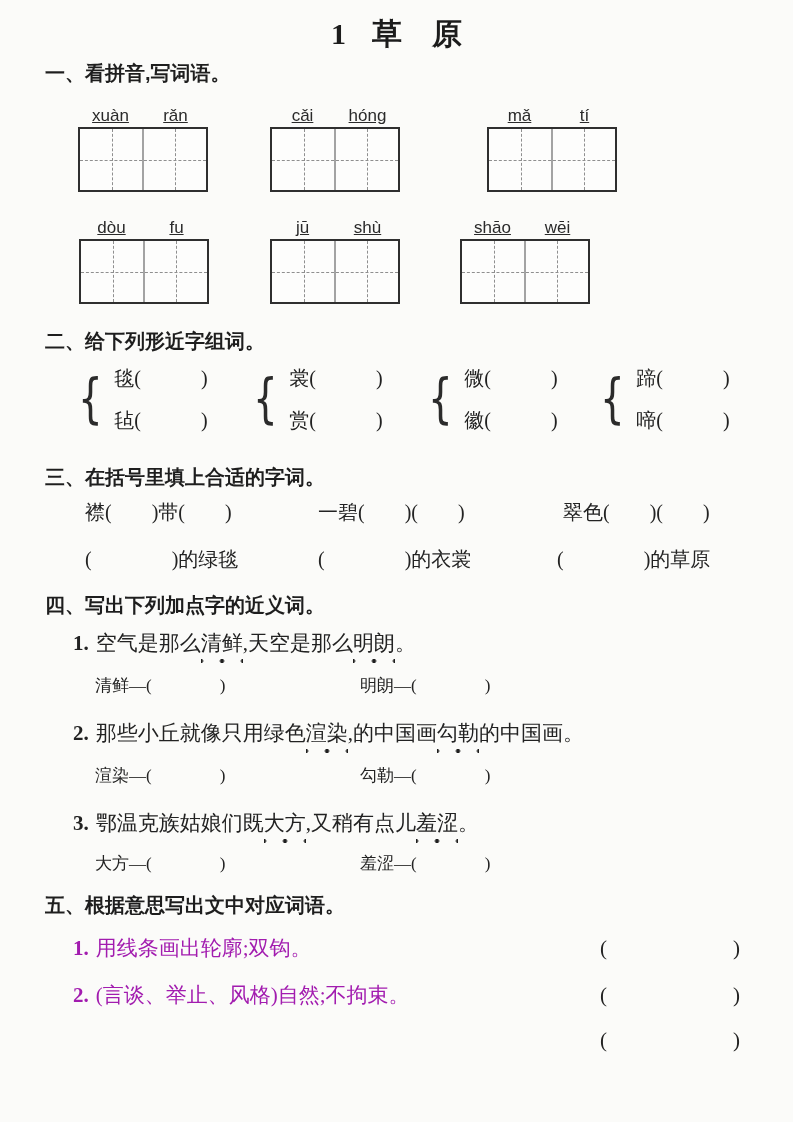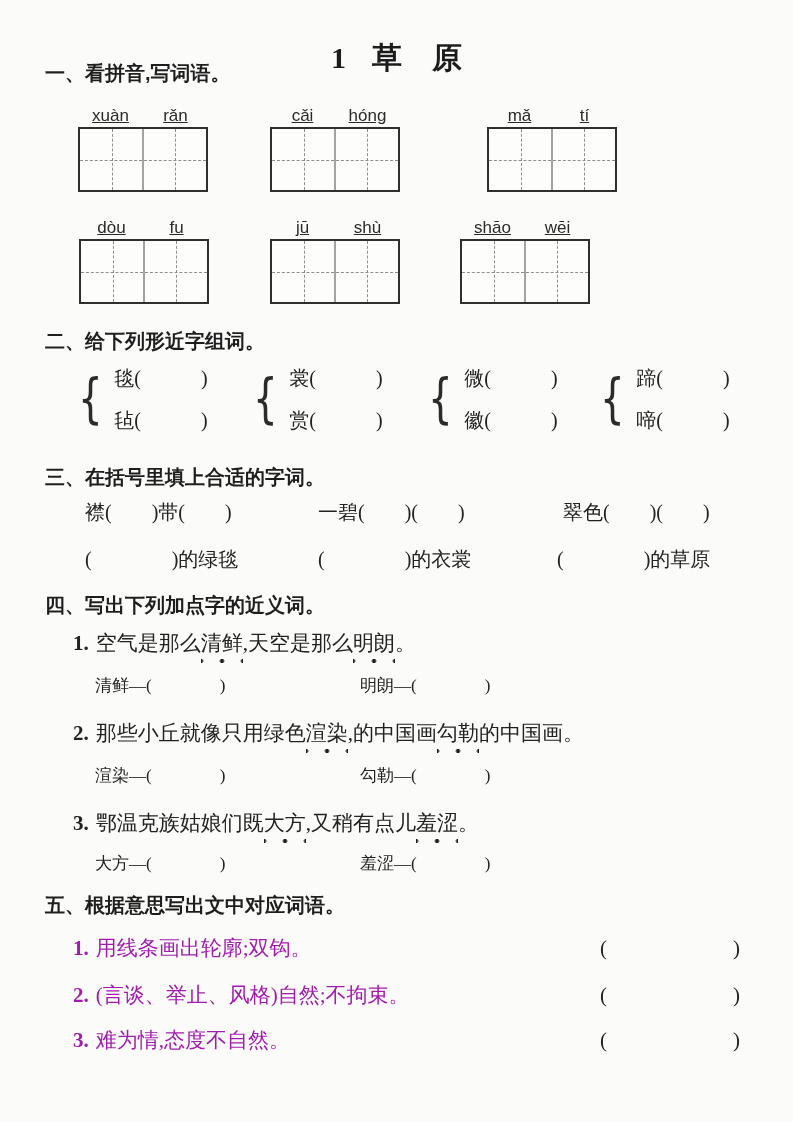--- a/index.html
+++ b/index.html
@@ -18,7 +18,7 @@
     font-weight:700;font-size:30px;color:#1c1c1c;
   }
   .title-num{letter-spacing:0;}
-  .title-cjk{letter-spacing:30px;margin-left:26px;margin-right:-30px;margin-top:24px;}
+  .title-cjk{letter-spacing:30px;margin-left:26px;margin-right:-30px;}
   
   .sec-head{
     position:absolute;left:45px;

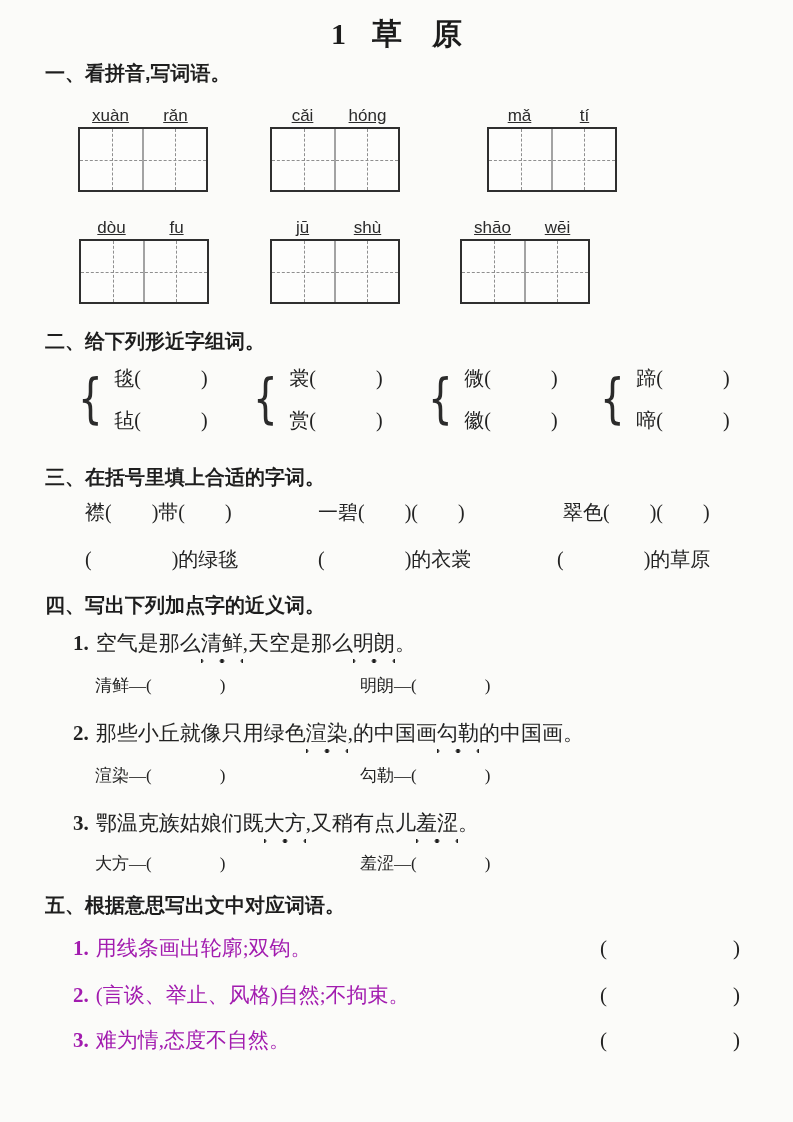--- a/index.html
+++ b/index.html
@@ -235,9 +235,6 @@
   </div>
   <span class="m-answer" style="top:981px">(　　　　　　)</span>
 
-  <div class="m-item" style="top:1026px">
-    <span class="qnum">3.</span><span>难为情,态度不自然。</span>
-  </div>
   <span class="m-answer" style="top:1026px">(　　　　　　)</span>
 
 </div>

